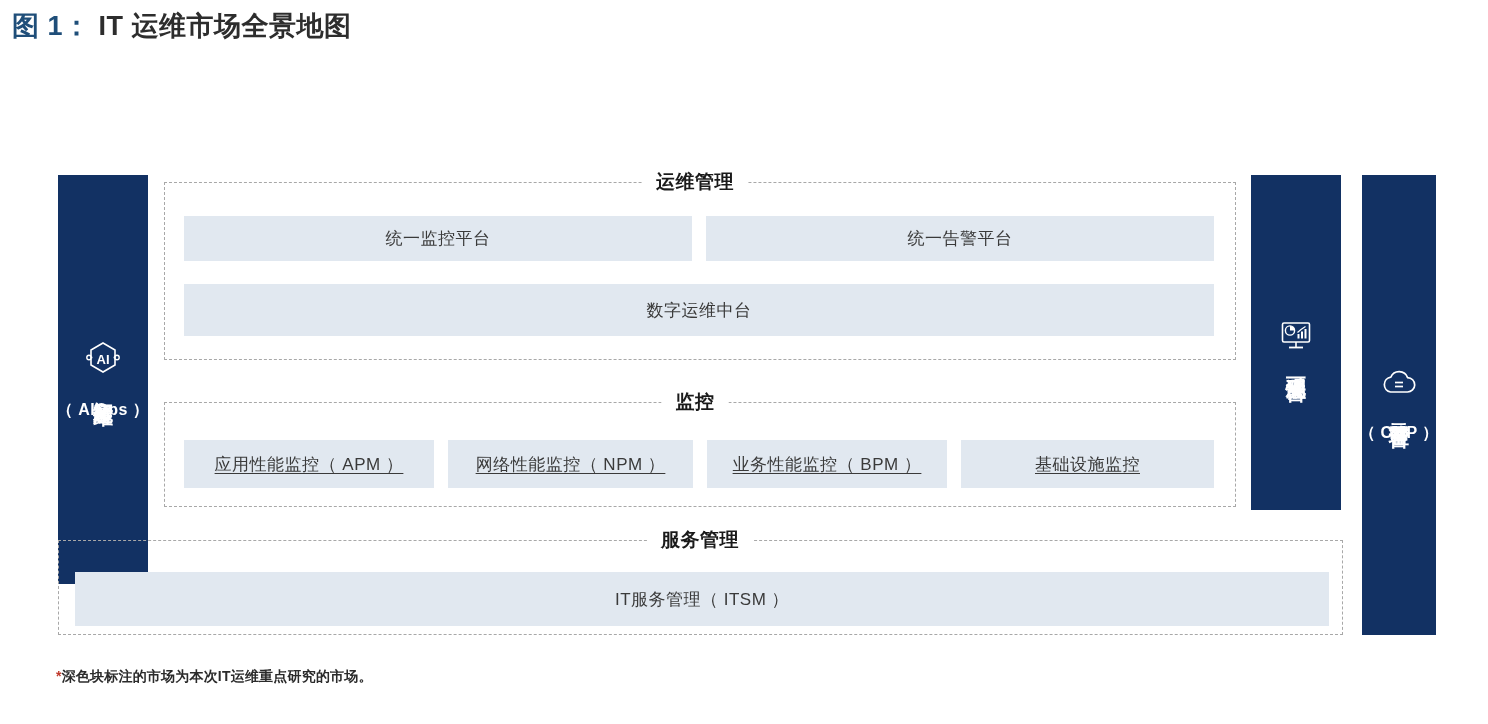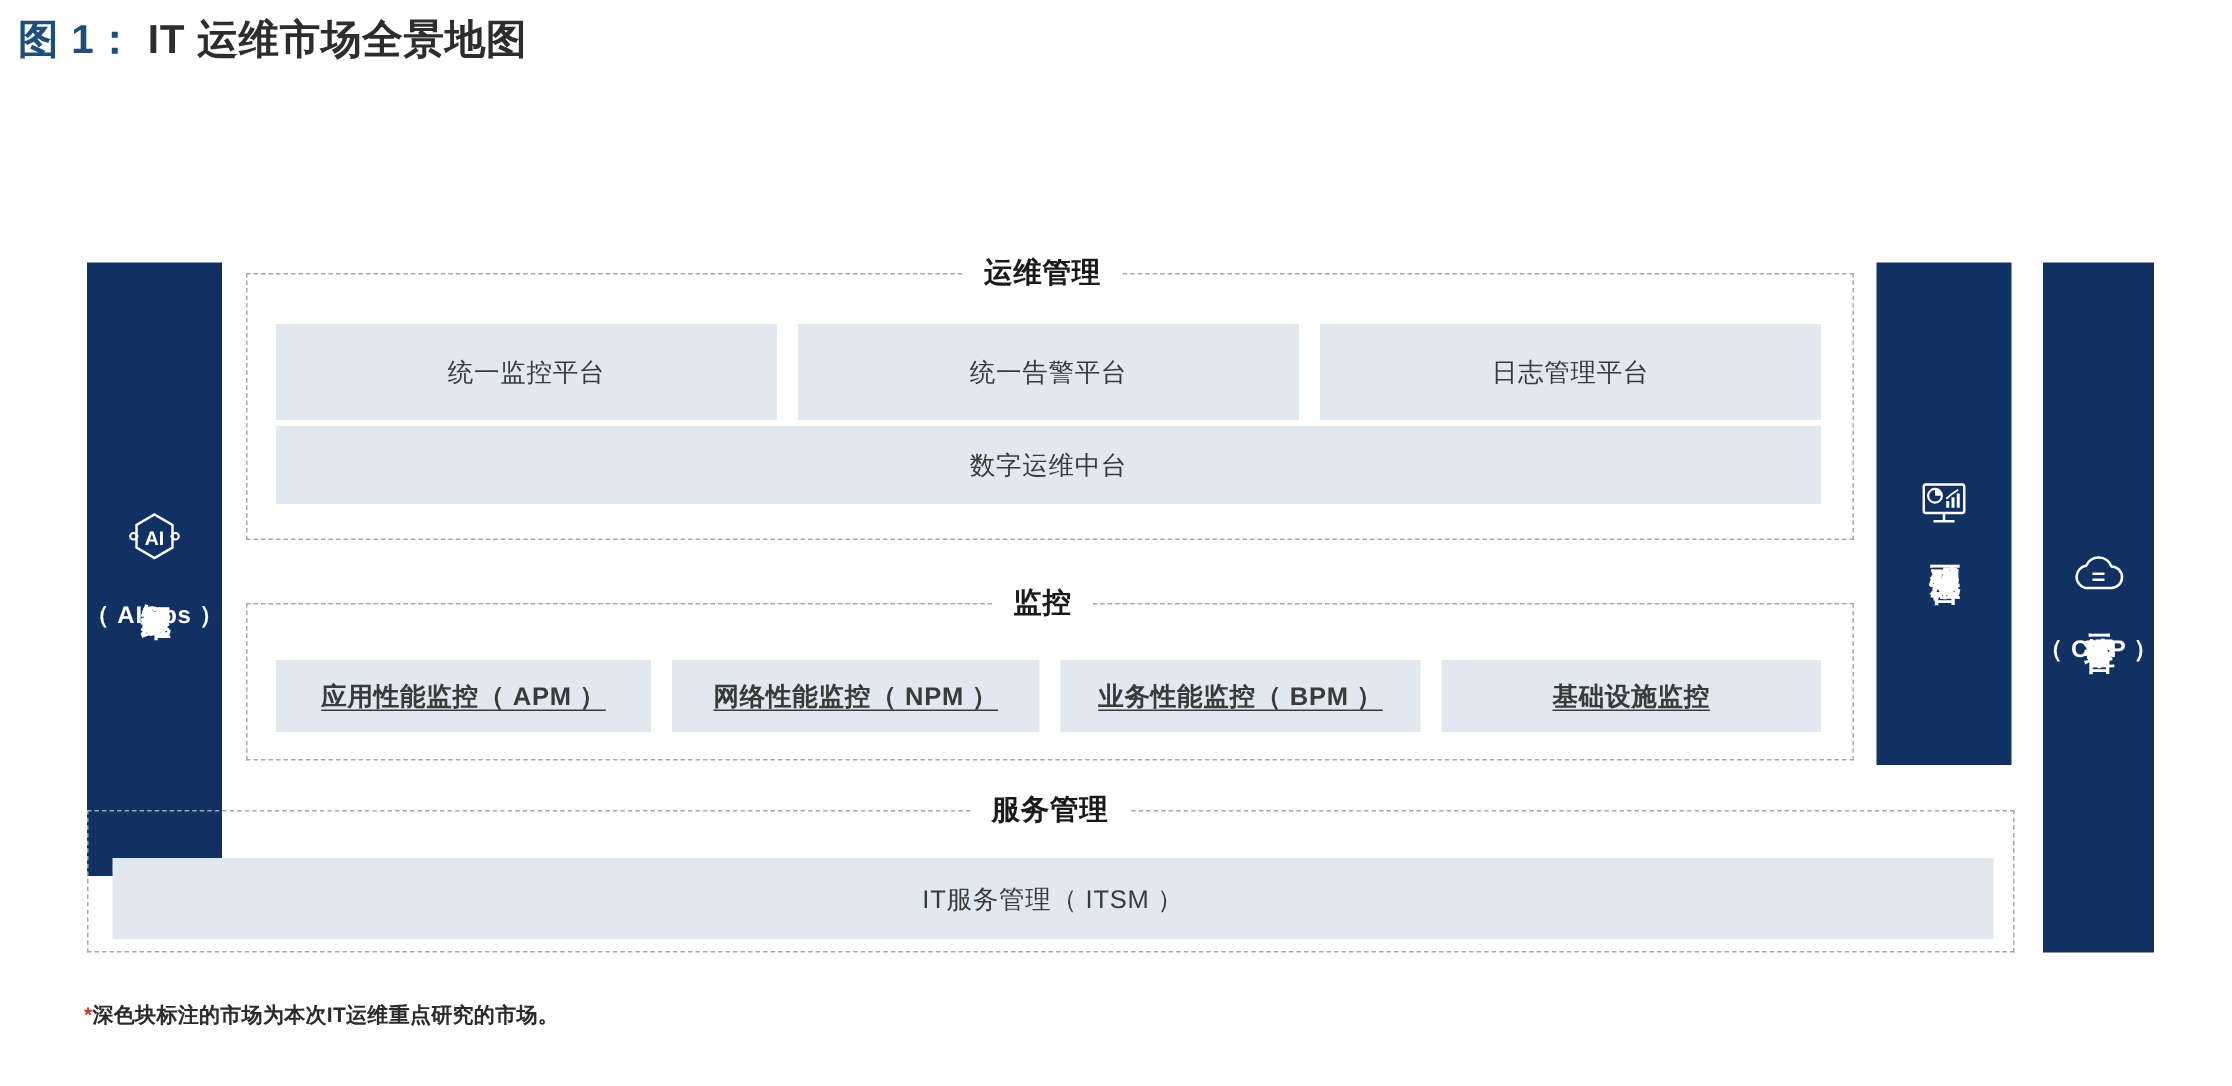--- a/index.html
+++ b/index.html
@@ -162,7 +162,7 @@
     left: 184px;
     top: 216px;
     width: 1030px;
-    height: 64px;
+    height: 45px;
   }
   #row-ops-top .tile { flex: 1 1 0; }
 

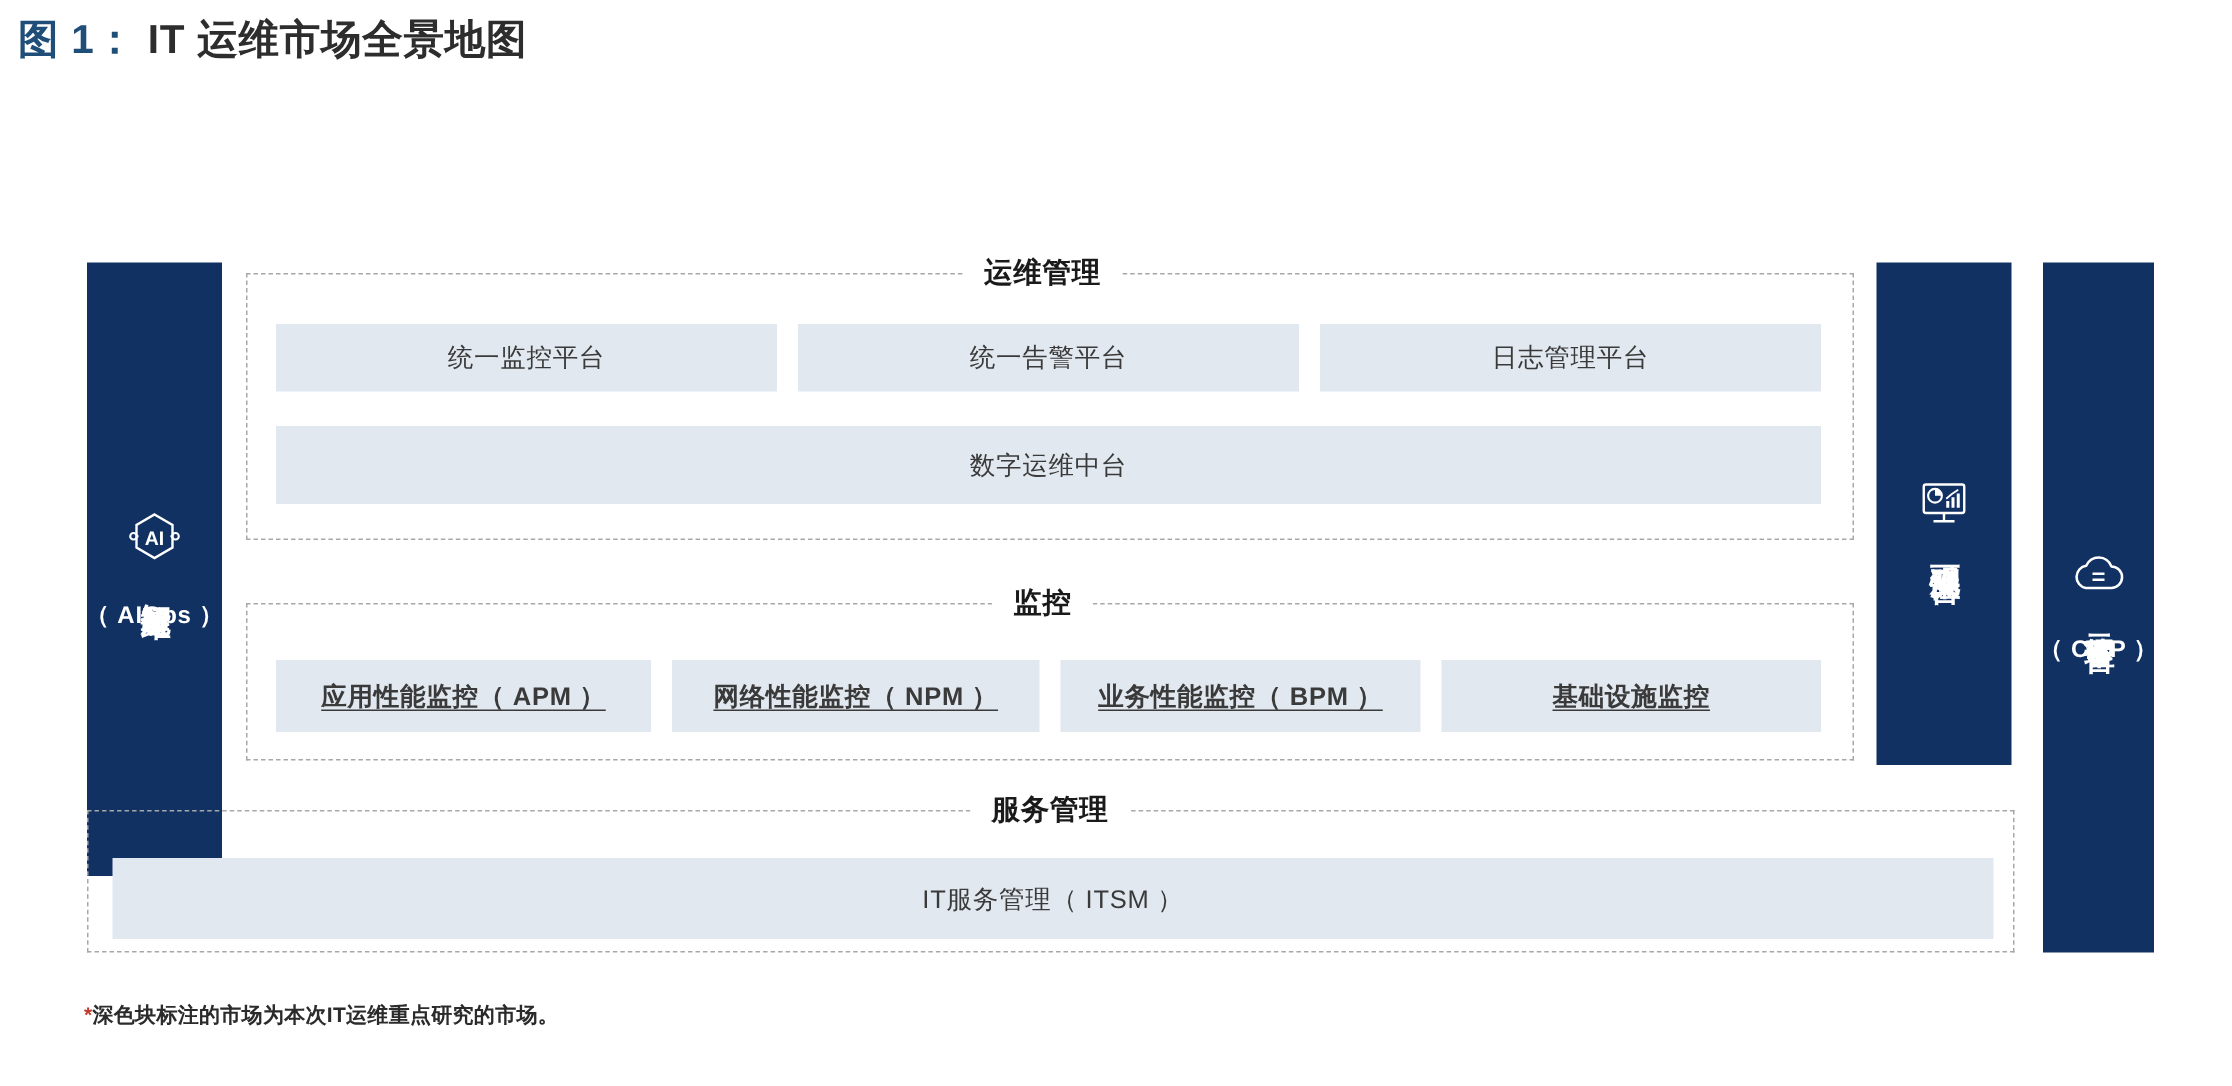--- a/index.html
+++ b/index.html
@@ -268,7 +268,6 @@
   <div class="tile-row" id="row-ops-top">
     <div class="tile">统一监控平台</div>
     <div class="tile">统一告警平台</div>
-    <div class="tile">日志管理平台</div>
   </div>
 
   <div class="tile-row" id="row-ops-bottom">

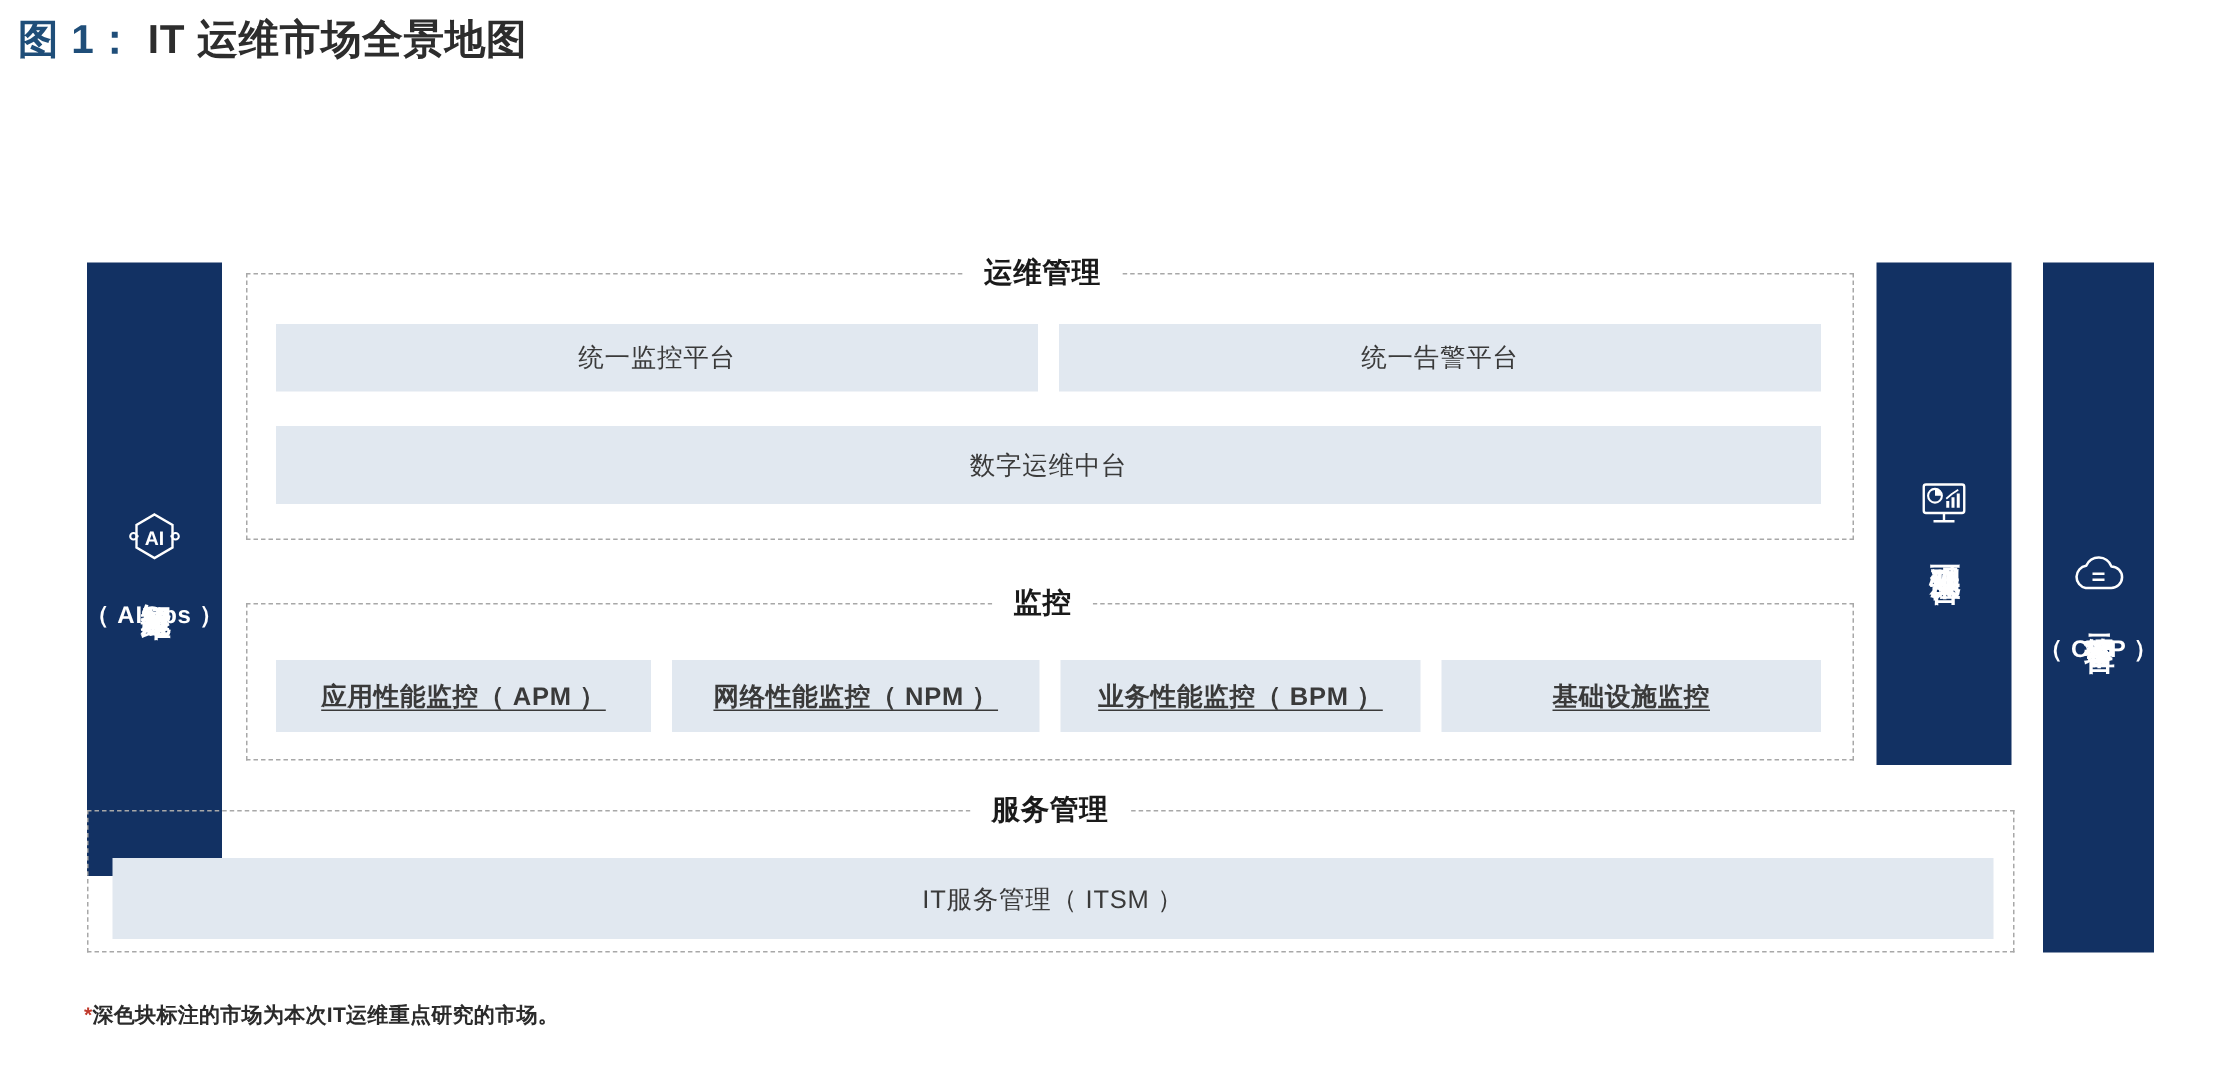--- a/index.html
+++ b/index.html
@@ -155,7 +155,6 @@
   .tile.underlined {
     text-decoration: underline;
     text-underline-offset: 3px;
-    font-weight: bold;
   }
 
   #row-ops-top {

